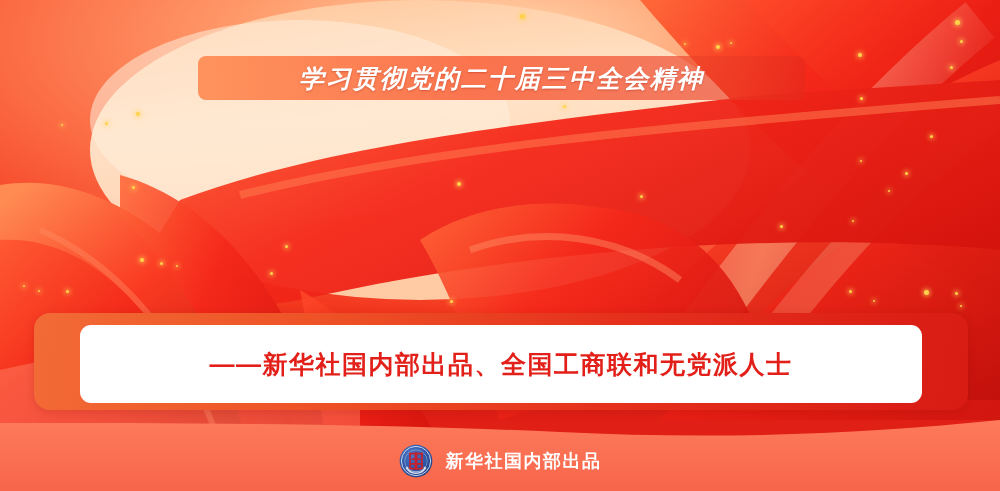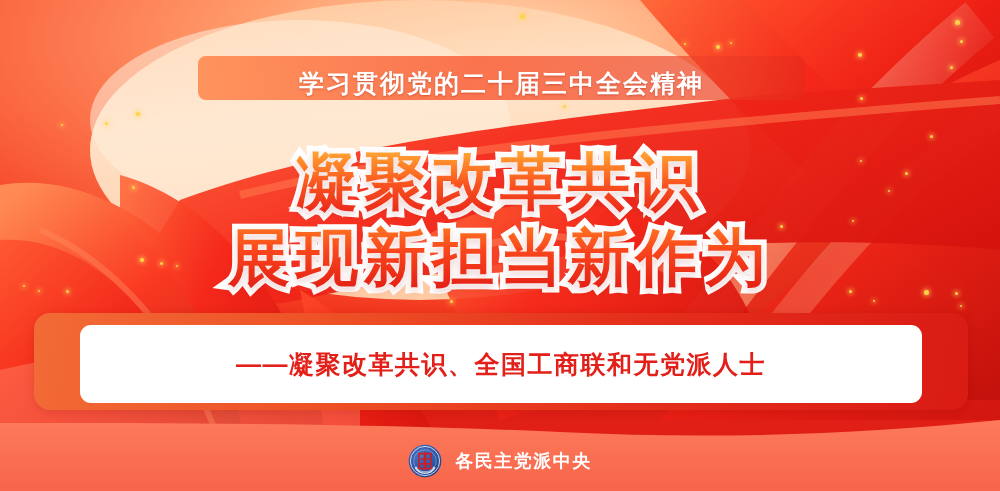--- a/index.html
+++ b/index.html
@@ -22,7 +22,7 @@
     position:absolute;left:198px;top:56px;width:607px;height:44px;
     border-radius:8px;
     background:linear-gradient(90deg, rgba(255,140,84,.92) 0%, rgba(249,96,56,.85) 45%, rgba(226,42,28,.55) 100%);
-    display:flex;align-items:flex-end;justify-content:center;
+    display:flex;align-items:center;justify-content:center;font-style:italic;
   }
   #top-banner .txt{
     color:#ffffff;font-size:25px;font-weight:bold;letter-spacing:2px;

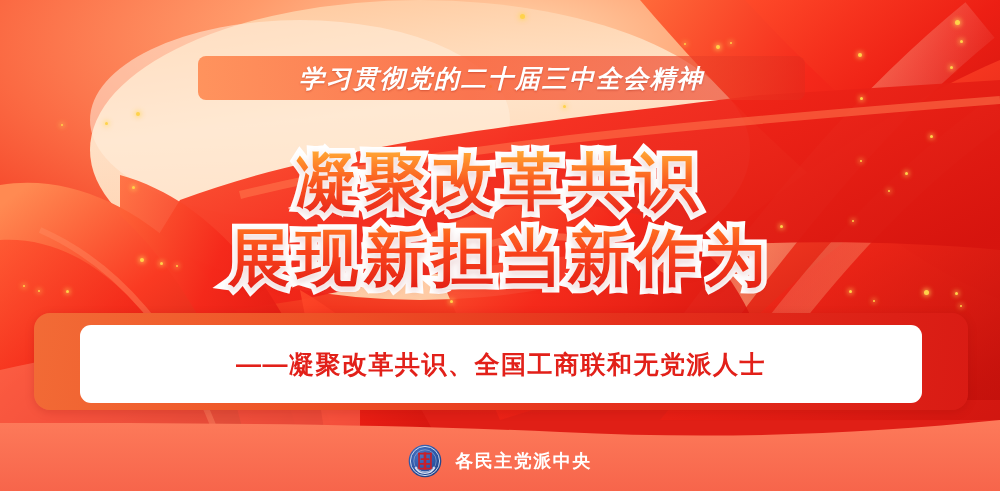--- a/index.html
+++ b/index.html
@@ -202,16 +202,6 @@
     <span class="txt">学习贯彻党的二十届三中全会精神</span>
   </div>
 
-  <div id="headline">
-    <span class="hl-line" id="hl-line-1">
-      <span class="stroke">凝聚改革共识</span>
-      <span class="fill">凝聚改革共识</span>
-    </span>
-    <span class="hl-line" id="hl-line-2">
-      <span class="stroke">展现新担当新作为</span>
-      <span class="fill">展现新担当新作为</span>
-    </span>
-  </div>
 
   <div id="subtitle-frame"></div>
   <div id="subtitle-box">

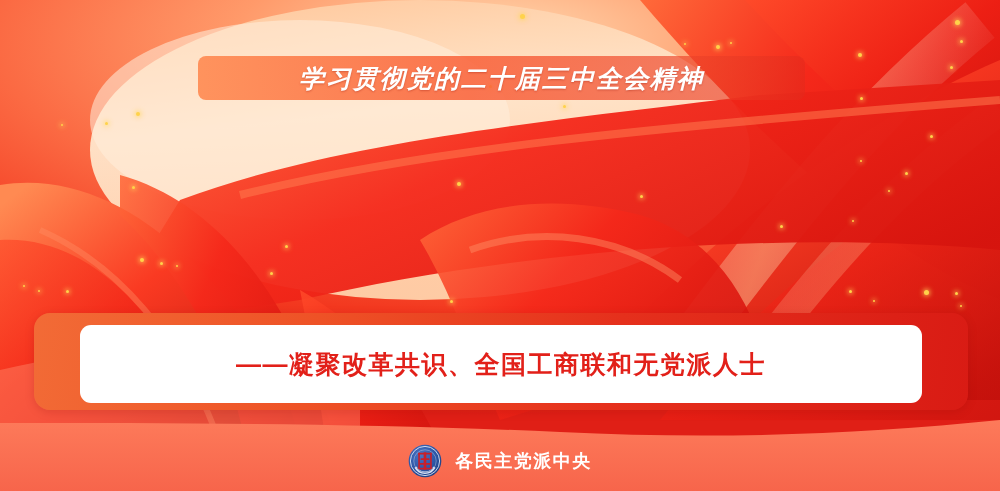--- a/index.html
+++ b/index.html
@@ -205,7 +205,7 @@
 
   <div id="subtitle-frame"></div>
   <div id="subtitle-box">
-    <span class="sub-line">——凝聚改革共识、全国工商联和无党派人士</span>
+    <span class="sub-line">——新华社国内部出品、全国工商联和无党派人士</span>
   </div>
 
   <div id="footer">

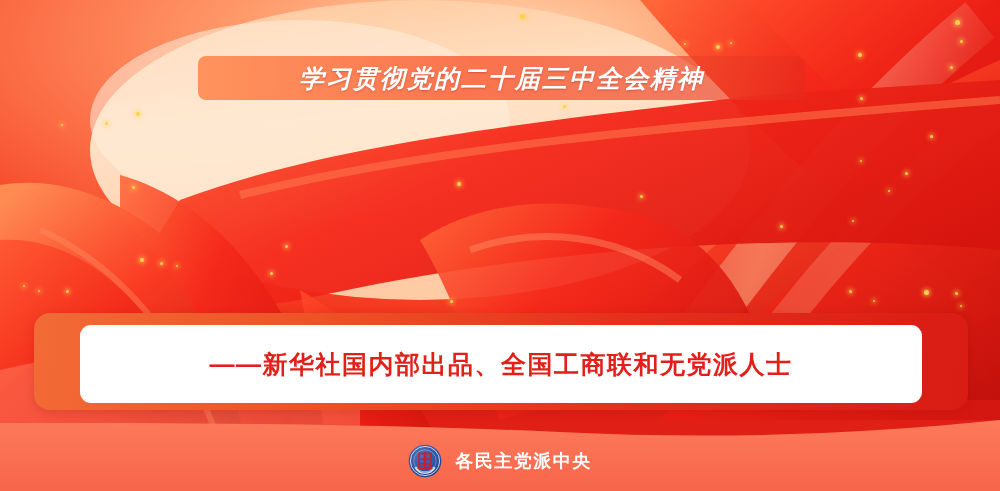--- a/index.html
+++ b/index.html
@@ -234,7 +234,7 @@
       <path d="M22,68 A32,32 0 0 0 78,68" fill="none" stroke="#e9eef8" stroke-width="7" opacity="0.92"></path>
       <path d="M26,70 A28,28 0 0 0 74,70" fill="none" stroke="#2d56a6" stroke-width="2.2" opacity="0.75"></path>
     </svg>
-    <span id="footer-text">各民主党派中央</span>
+    <span id="footer-text">新华社国内部出品</span>
   </div>
 
 </div>

